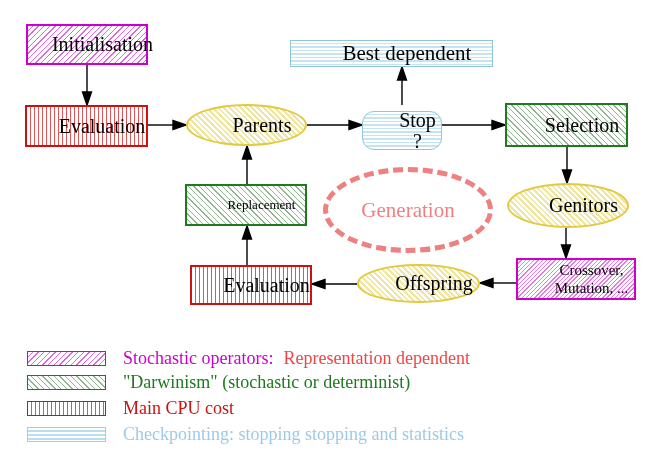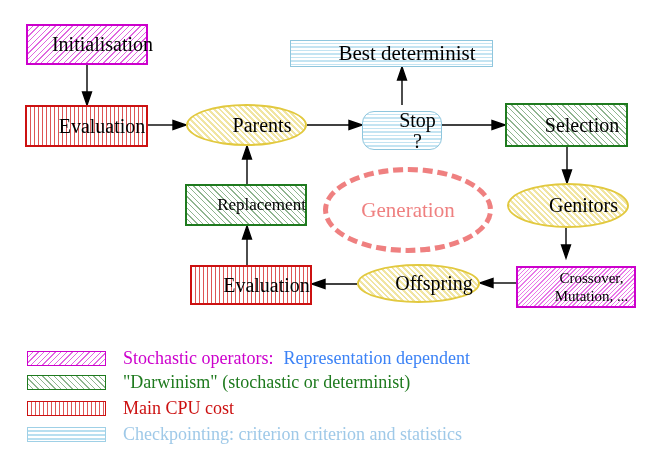--- a/index.html
+++ b/index.html
@@ -117,7 +117,7 @@
   </div>
 
   <div class="node cyan-box" style="left:290px; top:40px; width:203px; height:27px; font-size:21px;">
-    <span>Best determinist</span>
+    <span>Best dependent</span>
   </div>
 
   <div class="node cyan-box rounded" style="left:362px; top:105px; width:80px; height:39px;">

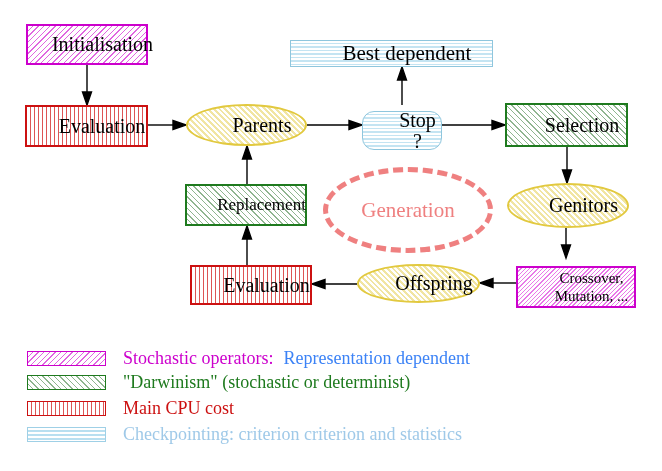--- a/index.html
+++ b/index.html
@@ -145,7 +145,7 @@
     <span>Evaluation</span>
   </div>
 
-  <div class="node green-box" style="left:185px; top:184px; width:122px; height:42px; font-size:17px;">
+  <div class="node green-box" style="left:185px; top:184px; width:122px; height:42px; font-size:13px;">
     <span>Replacement</span>
   </div>
 

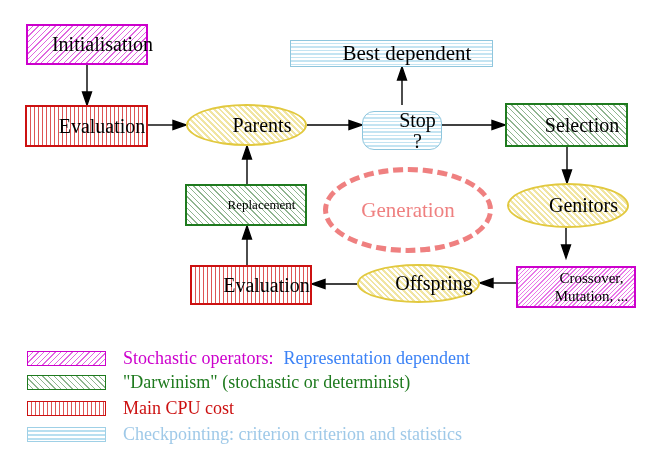--- a/index.html
+++ b/index.html
@@ -132,7 +132,7 @@
     <span>Genitors</span>
   </div>
 
-  <div class="node magenta-box dense two-line" style="left:516px; top:266px; width:120px; height:42px;">
+  <div class="node magenta-box dense two-line" style="left:516px; top:258px; width:120px; height:42px;">
     <span>Crossover,</span>
     <span>Mutation, ...</span>
   </div>

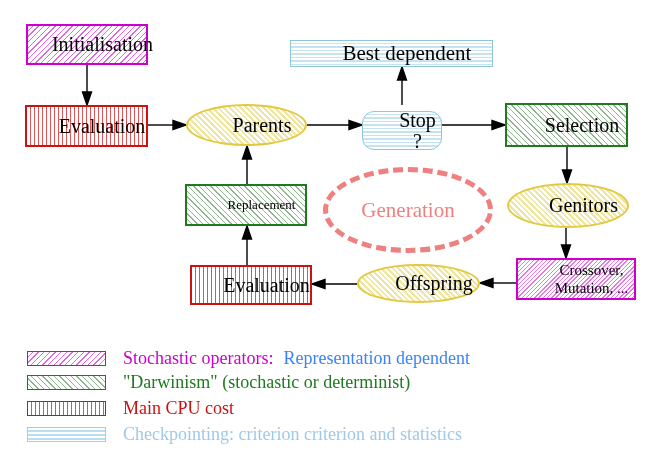--- a/index.html
+++ b/index.html
@@ -54,7 +54,7 @@
   .swatch.cyan    { border:1.5px solid #9fd0e6; background:repeating-linear-gradient(to bottom,#ffffff 0px,#ffffff 2.5px,#b8dff0 2.5px,#b8dff0 4px); }
   .legend-text { margin-left:17px; font-size:18px; white-space:nowrap; }
   .t-magenta { color:#cc00cc; }
-  .t-gold { color:#3b82f6; margin-left:10px; }
+  .t-gold { color:#ef4444; margin-left:10px; }
   .t-green { color:#1e7a1e; }
   .t-red { color:#cc1111; }
   .t-cyan { color:#9fc9e8; }

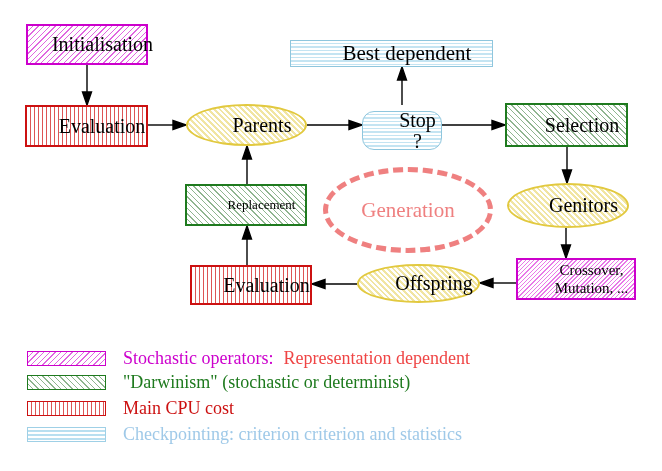--- a/index.html
+++ b/index.html
@@ -172,7 +172,7 @@
 
   <div class="legend-row" style="top:424px;">
     <div class="swatch cyan"></div>
-    <div class="legend-text t-cyan">Checkpointing: criterion criterion and statistics</div>
+    <div class="legend-text t-cyan">Checkpointing: stopping stopping and statistics</div>
   </div>
 
 </div>

